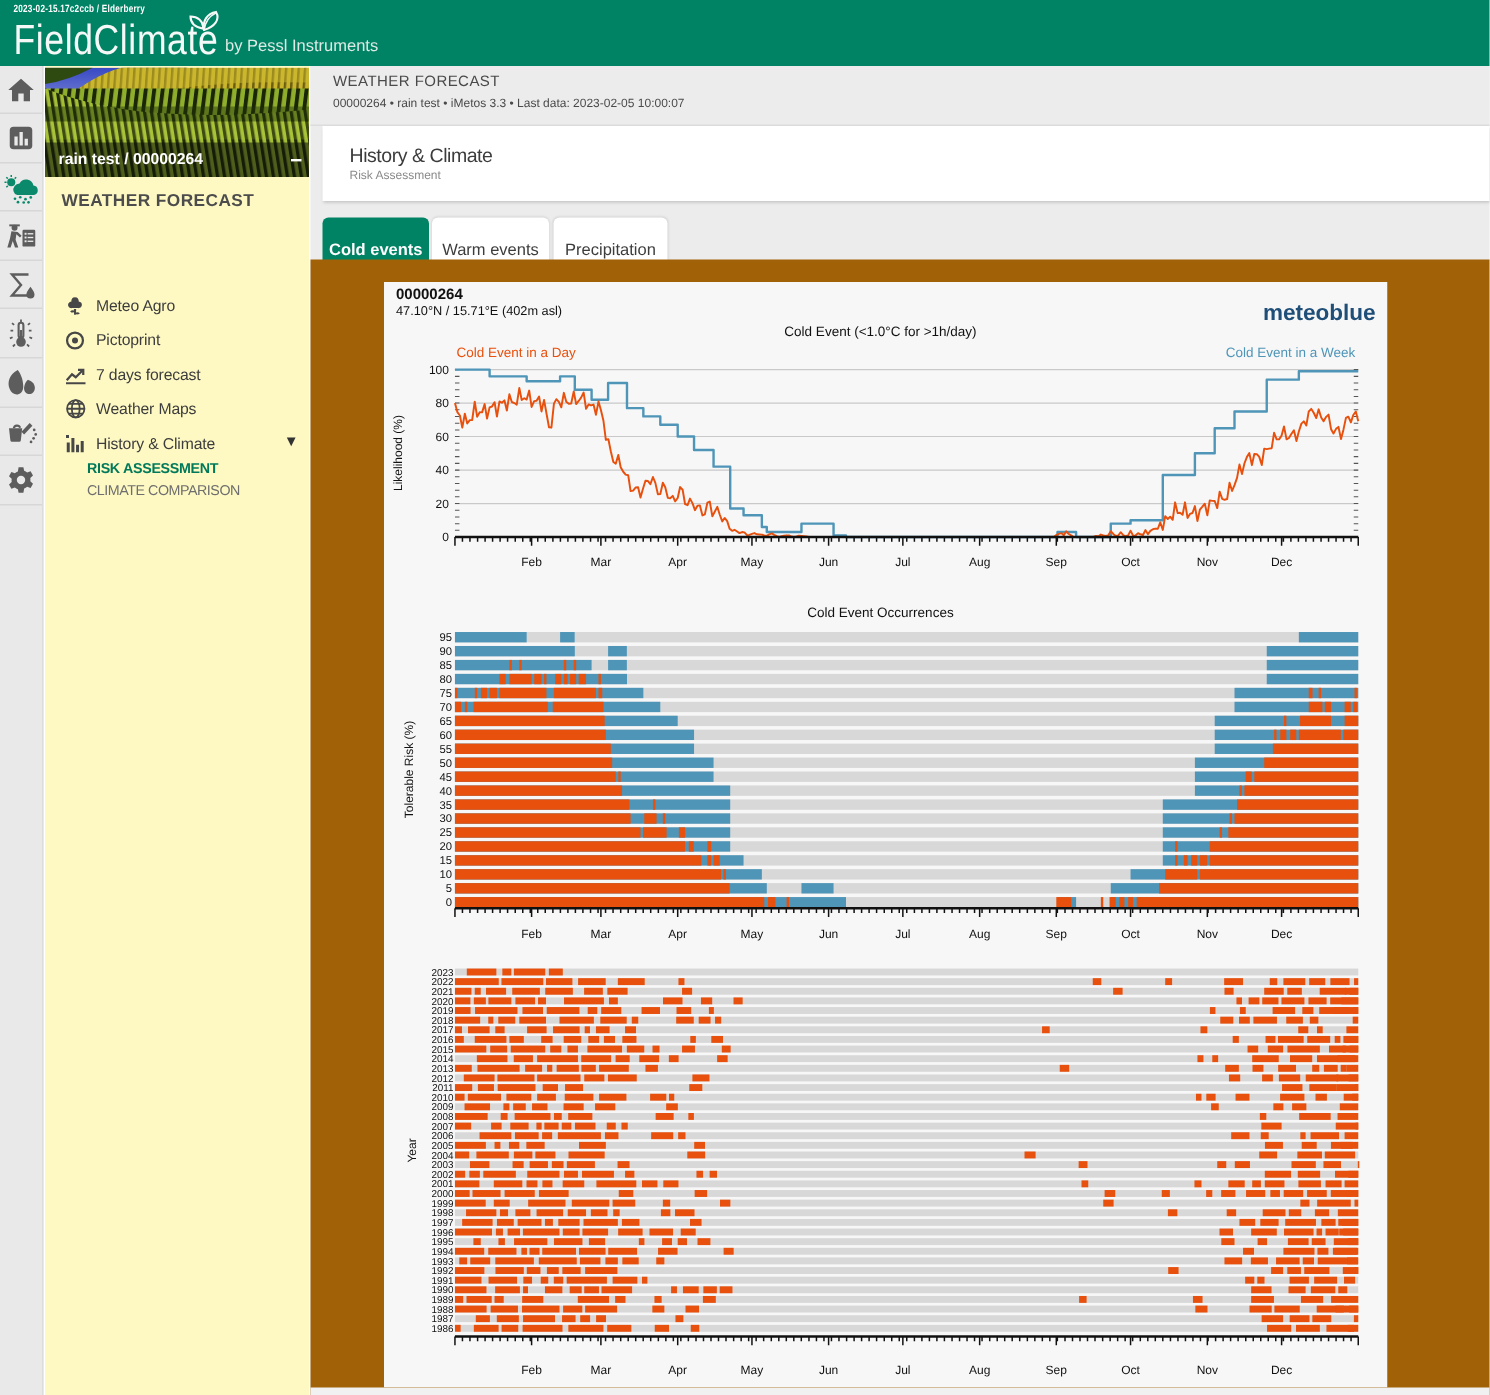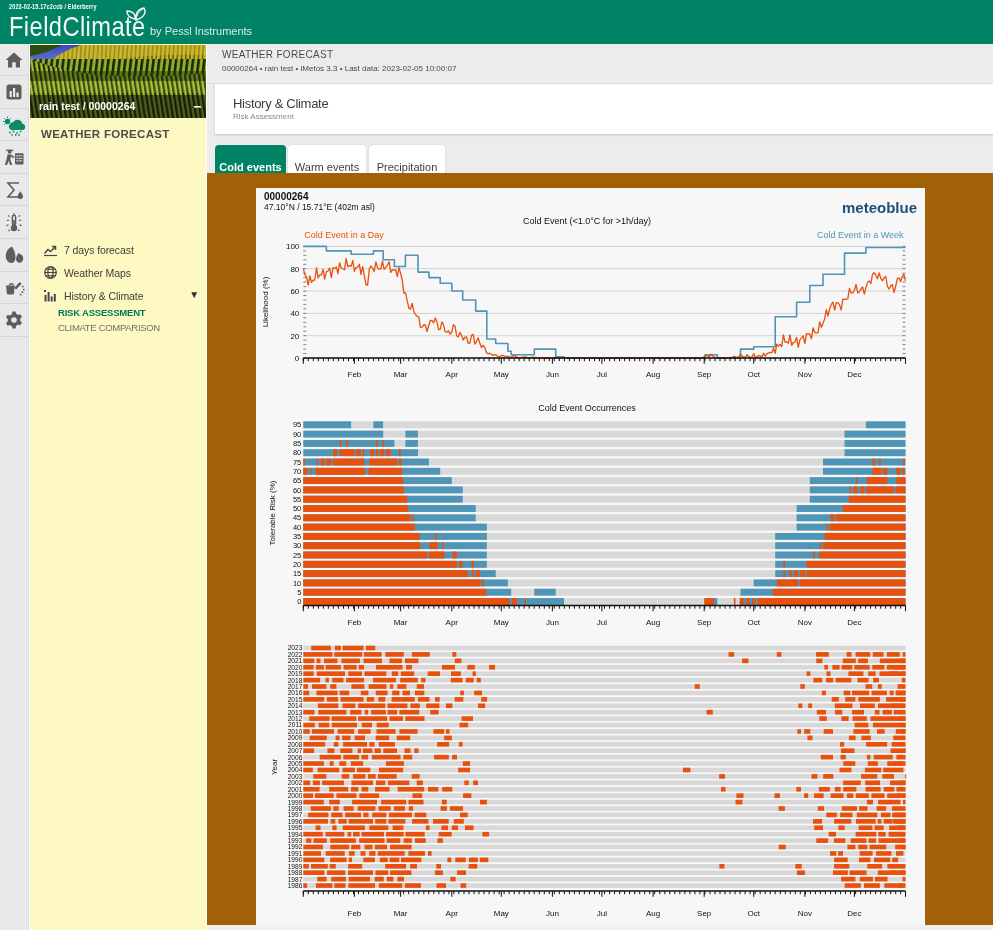--- a/index.html
+++ b/index.html
@@ -192,6 +192,19 @@
   </svg>
 </div>
 <div class="mhead">WEATHER FORECAST</div>
+<div class="mi" style="top:149.6px">
+      <span class="ic">
+        <svg width="14" height="14" viewBox="0 0 14 14">
+          <g fill="#474747">
+            <path d="M7 1.2 C5.2 1.2 4.4 2.6 4.6 4 C3 4.2 2.2 5.4 2.4 6.6 C2.6 7.8 3.8 8.6 5 8.4 L9 8.4 C10.4 8.6 11.6 7.6 11.6 6.2 C11.6 5 10.8 4.2 9.5 4 C9.6 2.6 8.8 1.2 7 1.2 Z"></path>
+            <path d="M6.2 9 h1.6 l-0.2 3.8 h-1.2 Z"></path>
+            <path d="M7 10.4 C5.8 9.6 4.6 9.8 3.8 10.6 C4.6 11.6 6 11.6 7 10.9 Z"></path>
+            <path d="M7 11.6 C8.2 10.8 9.4 11 10.2 11.8 C9.4 12.8 8 12.8 7 12.1 Z"></path>
+          </g>
+        </svg>
+      </span>
+      <span class="tx">Meteo Agro</span>
+    </div>
 <div class="mi" style="top:195.7px">
       <span class="ic">
         <svg width="15" height="14" viewBox="0 0 15 14">

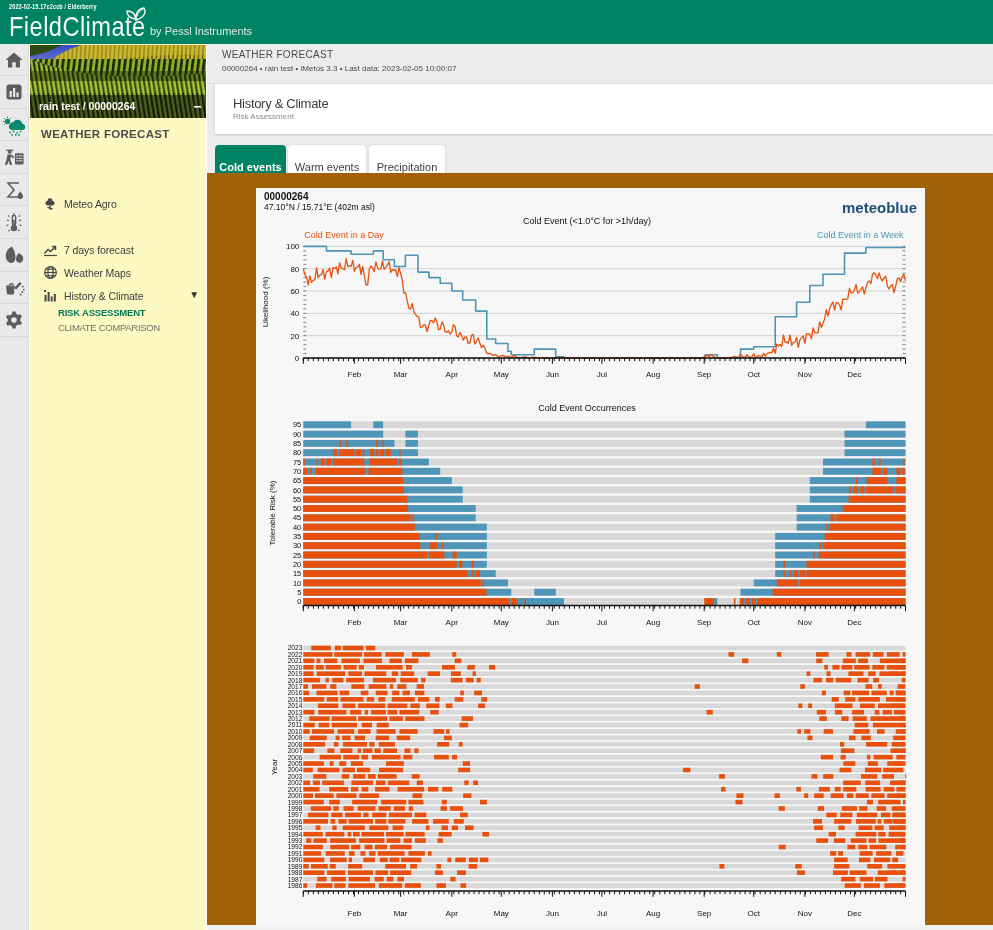--- a/index.html
+++ b/index.html
@@ -204,6 +204,15 @@
         </svg>
       </span>
       <span class="tx">Meteo Agro</span>
+    </div>
+<div class="mi" style="top:172.7px">
+      <span class="ic">
+        <svg width="14" height="14" viewBox="0 0 14 14">
+          <circle cx="7" cy="7" r="5.3" fill="none" stroke="#474747" stroke-width="1.5"></circle>
+          <circle cx="7" cy="7" r="2" fill="#474747"></circle>
+        </svg>
+      </span>
+      <span class="tx">Pictoprint</span>
     </div>
 <div class="mi" style="top:195.7px">
       <span class="ic">

